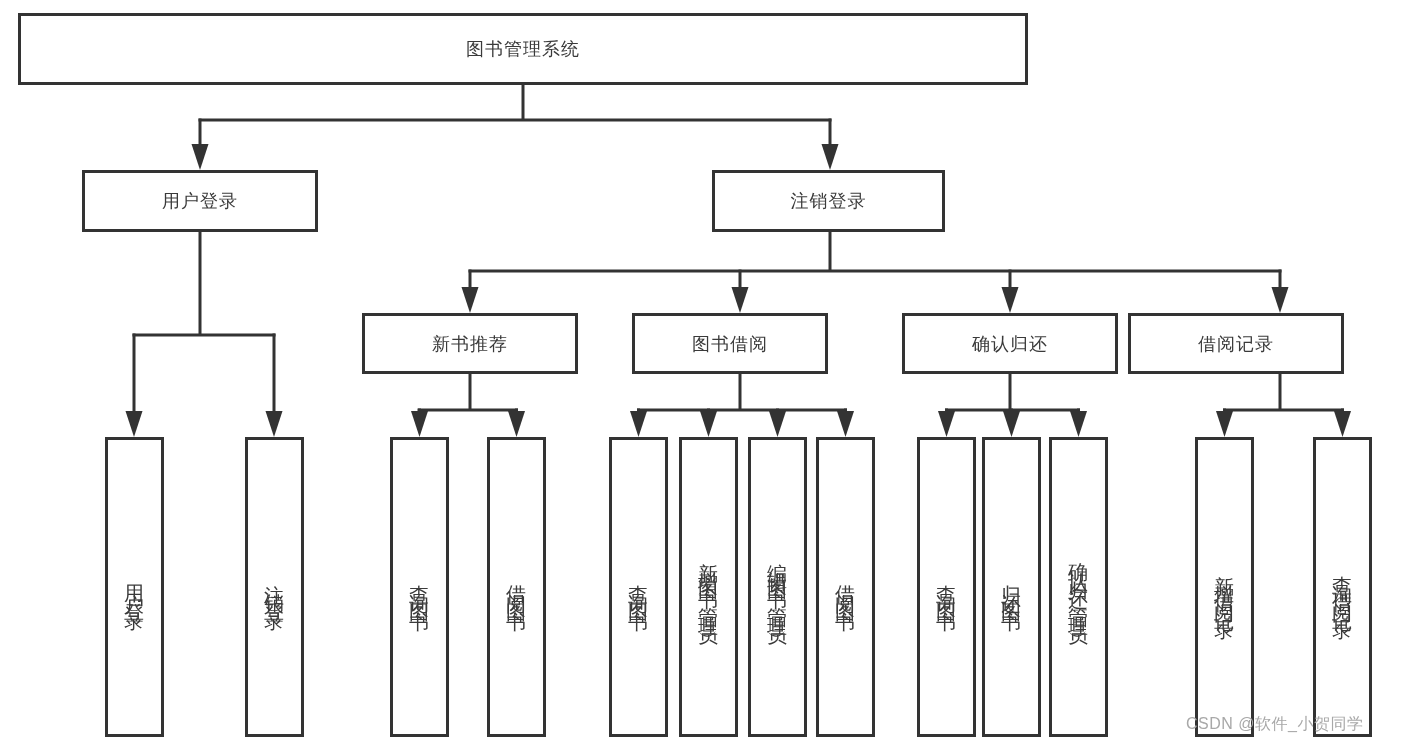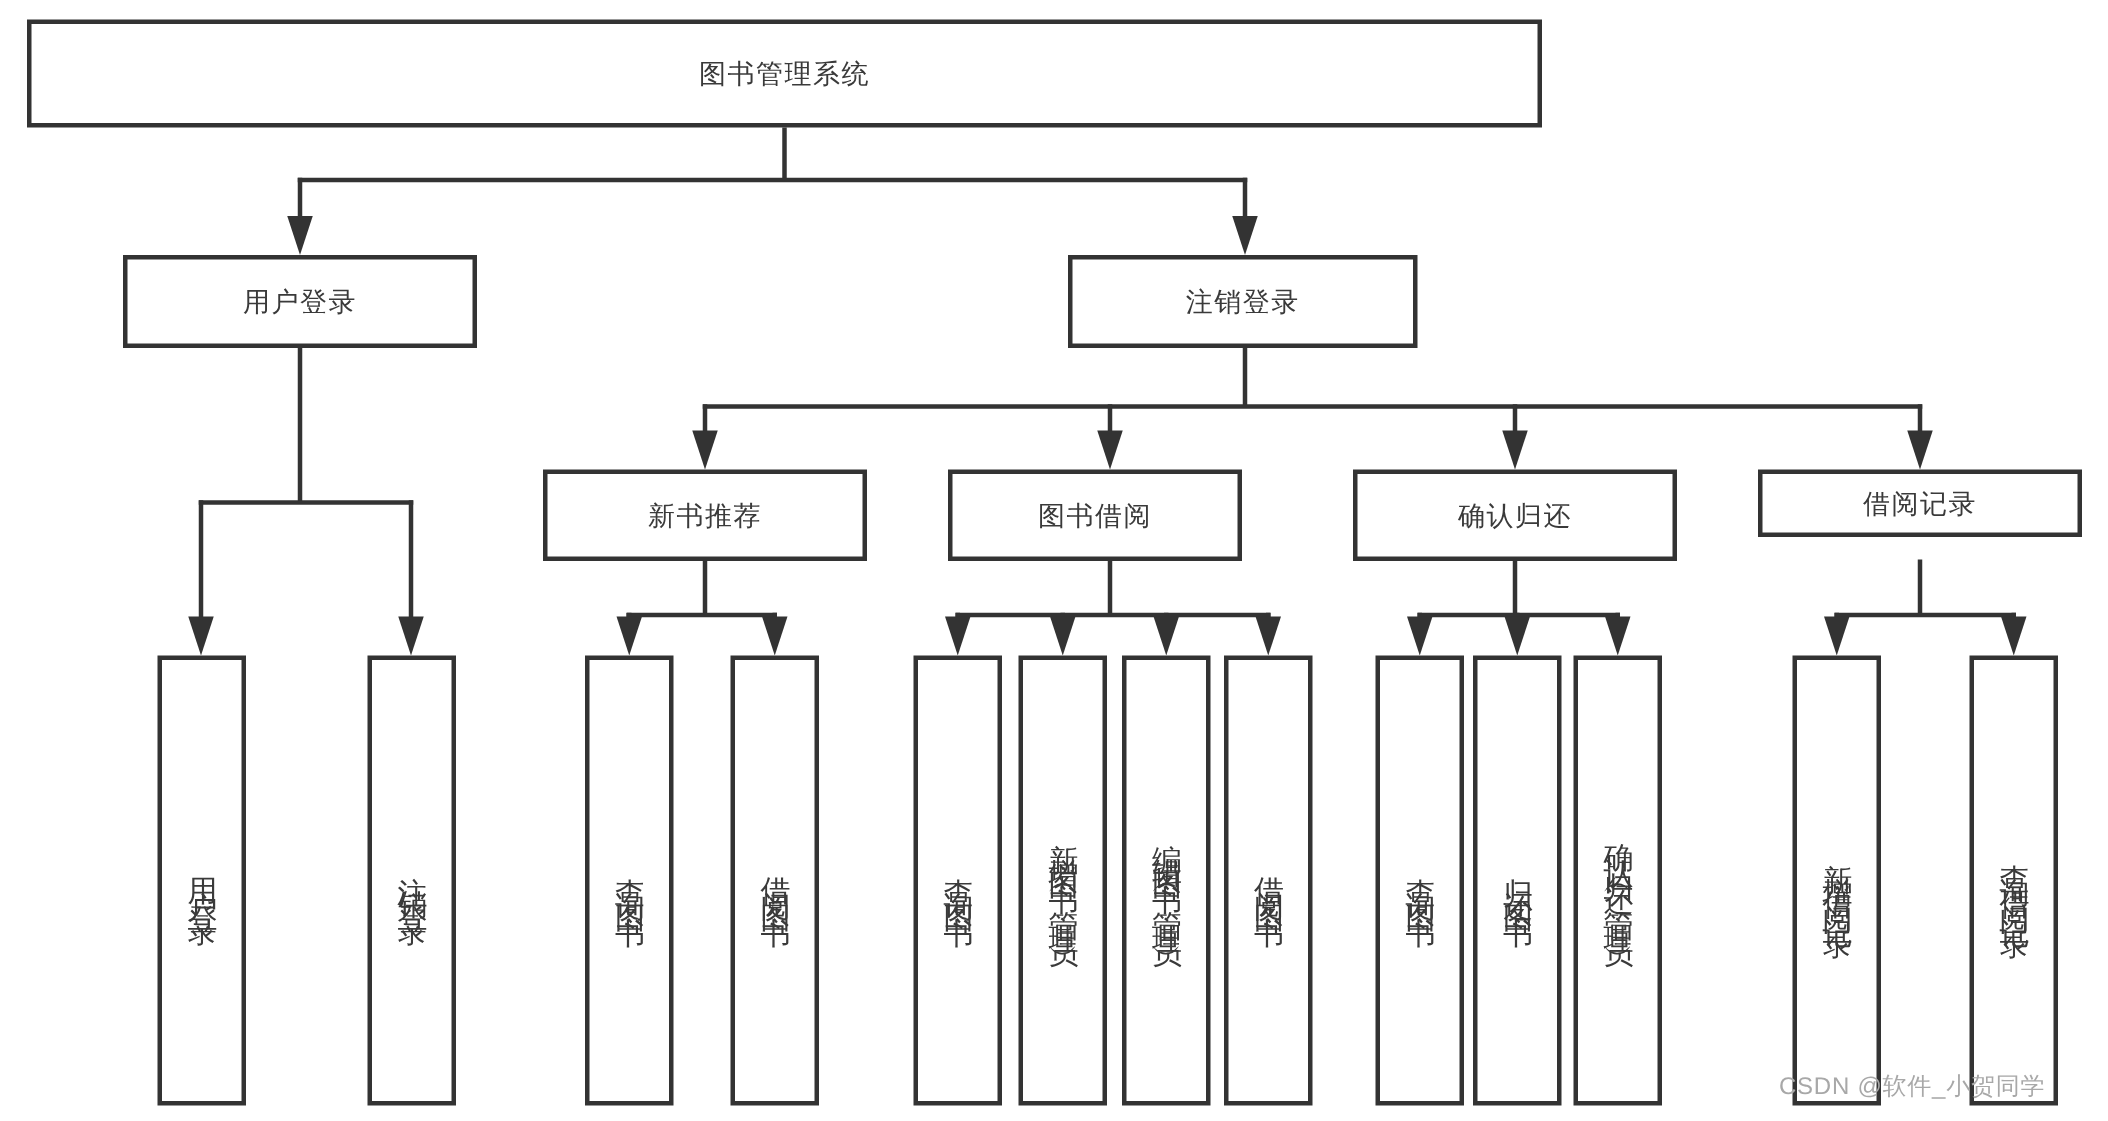--- a/index.html
+++ b/index.html
@@ -146,7 +146,7 @@
   <div class="node" style="left:902px; top:313px; width:216px; height:61px;">
     <span class="h-label">确认归还</span>
   </div>
-  <div class="node" style="left:1172px; top:313px; width:216px; height:45px;">
+  <div class="node" style="left:1128px; top:313px; width:216px; height:61px;">
     <span class="h-label">借阅记录</span>
   </div>
 

